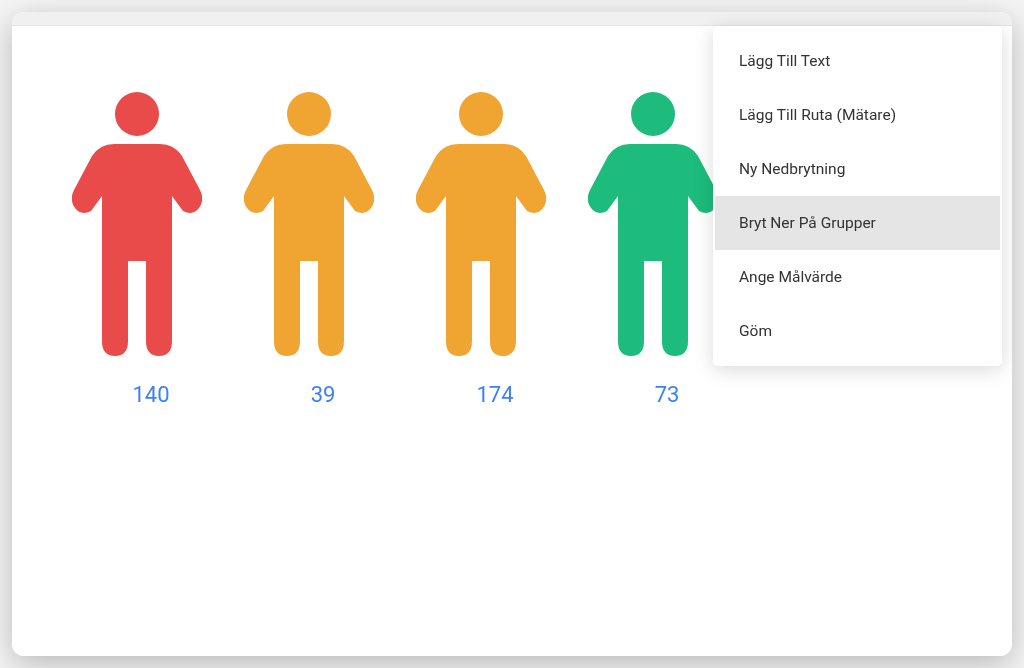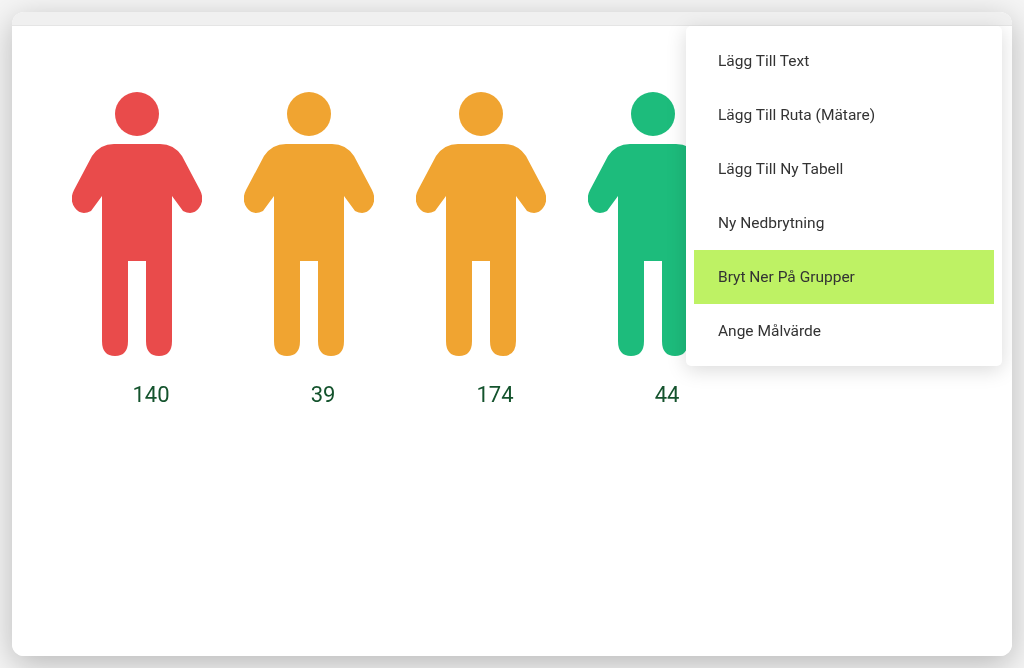--- a/index.html
+++ b/index.html
@@ -64,11 +64,11 @@
       position: absolute;
       top: 0;
       right: 10px;
-      width: 316px;
+      width: 289px;
       background: #fff;
       box-shadow: 0 4px 20px rgba(0,0,0,0.15);
       border-radius: 5px;
-      padding: 8px 8px;
+      padding: 8px 2px;
       z-index: 100;
     }
     .menu-item {

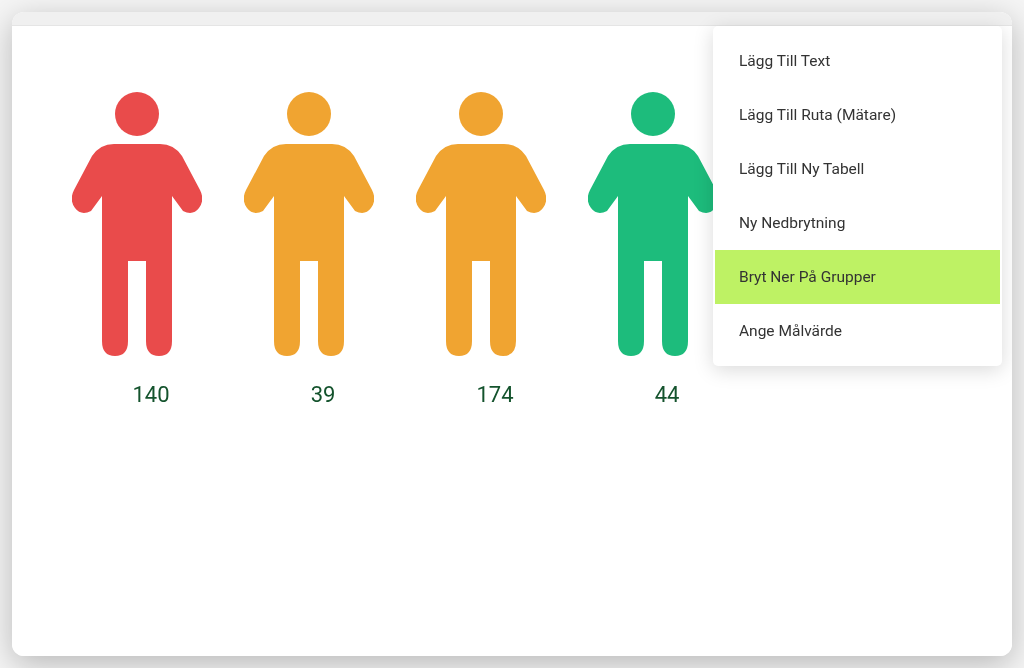--- a/index.html
+++ b/index.html
@@ -209,7 +209,6 @@
     <div class="dropdown-menu">
         <div class="menu-item">Lägg Till Text</div>
         <div class="menu-item">Lägg Till Ruta (Mätare)</div>
-        <div class="menu-item">Lägg Till Ny Tabell</div>
         <div class="menu-item">Ny Nedbrytning</div>
         <div class="menu-item hovered">Bryt Ner På Grupper</div>
         <div class="menu-item">Ange Målvärde</div>

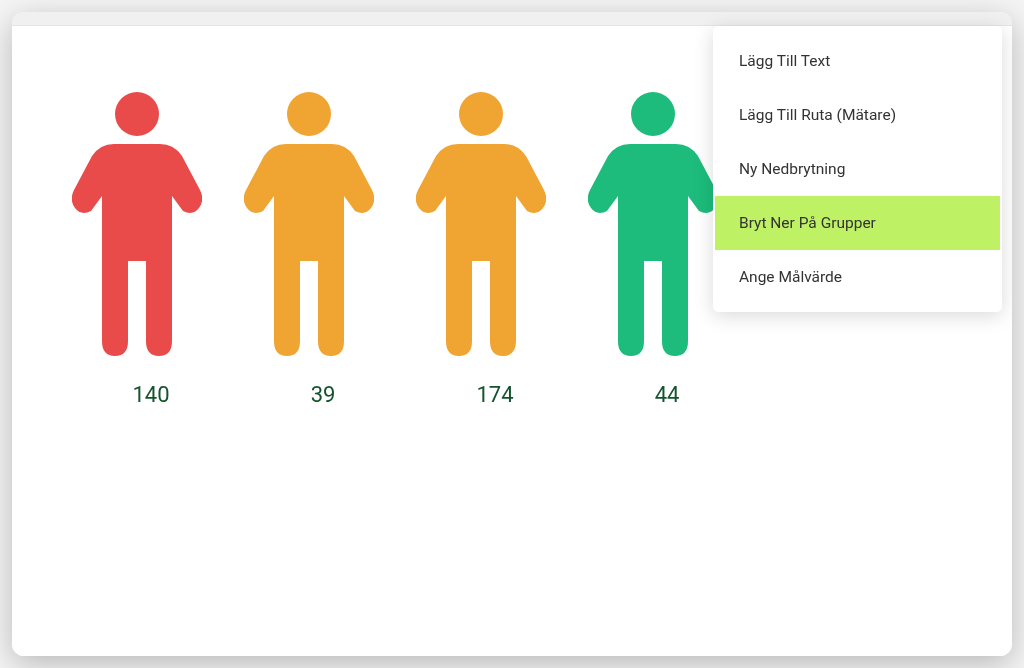--- a/index.html
+++ b/index.html
@@ -79,7 +79,7 @@
       font-weight: 400;
     }
     .menu-item.hovered {
-      background: #bef264;
+      background: #e5e5e5;
     }
   </style>
 </head>

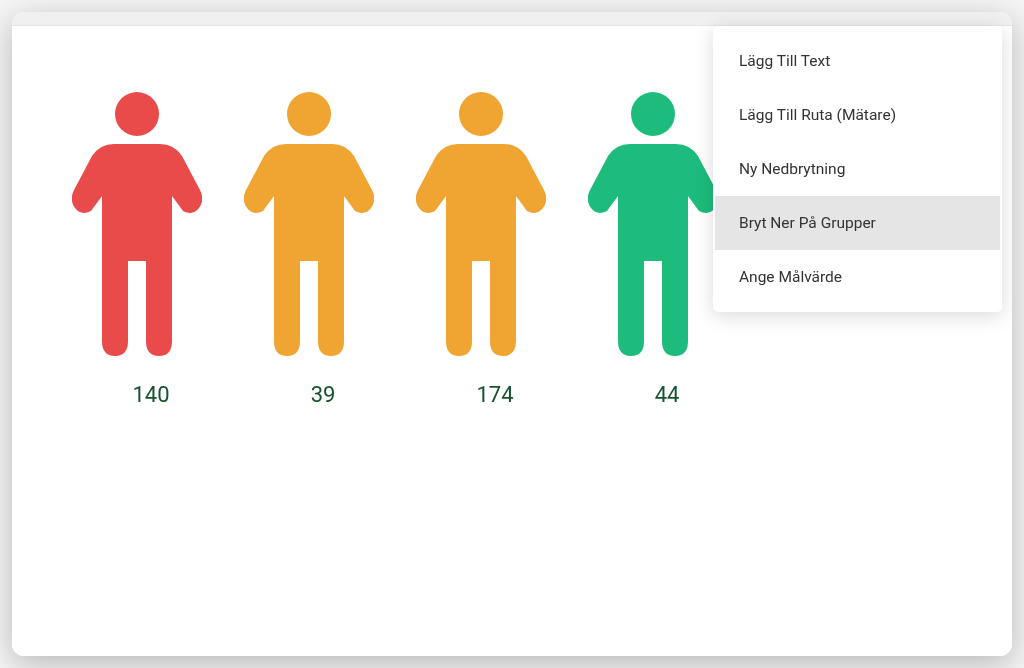--- a/index.html
+++ b/index.html
@@ -212,6 +212,7 @@
         <div class="menu-item">Ny Nedbrytning</div>
         <div class="menu-item hovered">Bryt Ner På Grupper</div>
         <div class="menu-item">Ange Målvärde</div>
+        <div class="menu-item">Göm</div>
       </div>
   </div>
 </div>

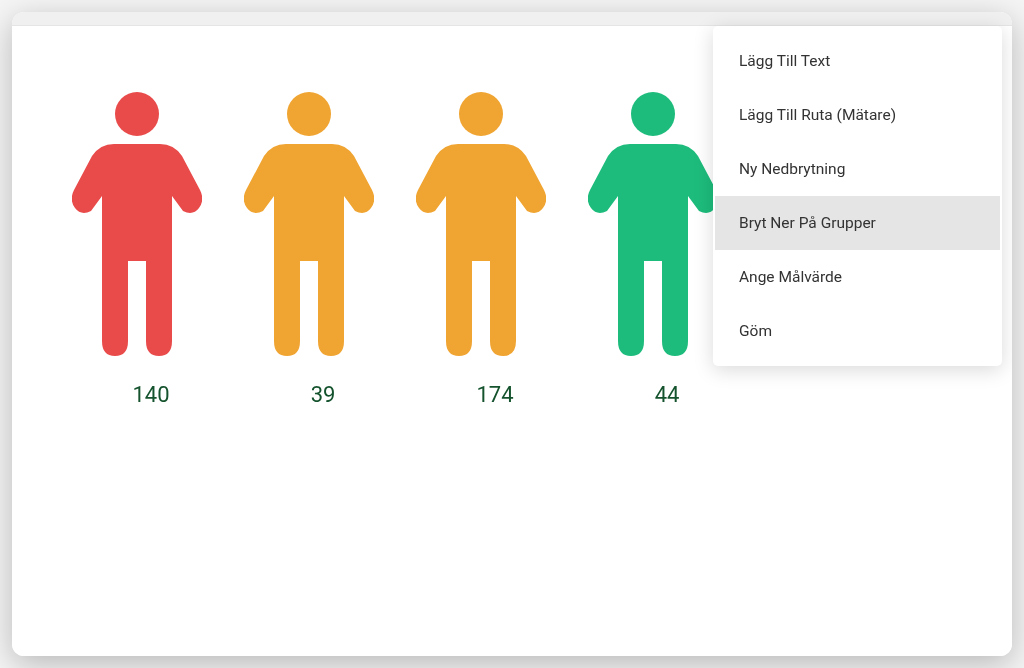--- a/index.html
+++ b/index.html
@@ -56,7 +56,7 @@
     }
     .figure-value {
       font-size: 22px;
-      color: #14532d;
+      color: #3b82f6;
       font-weight: 400;
       margin-left: 28px;
     }

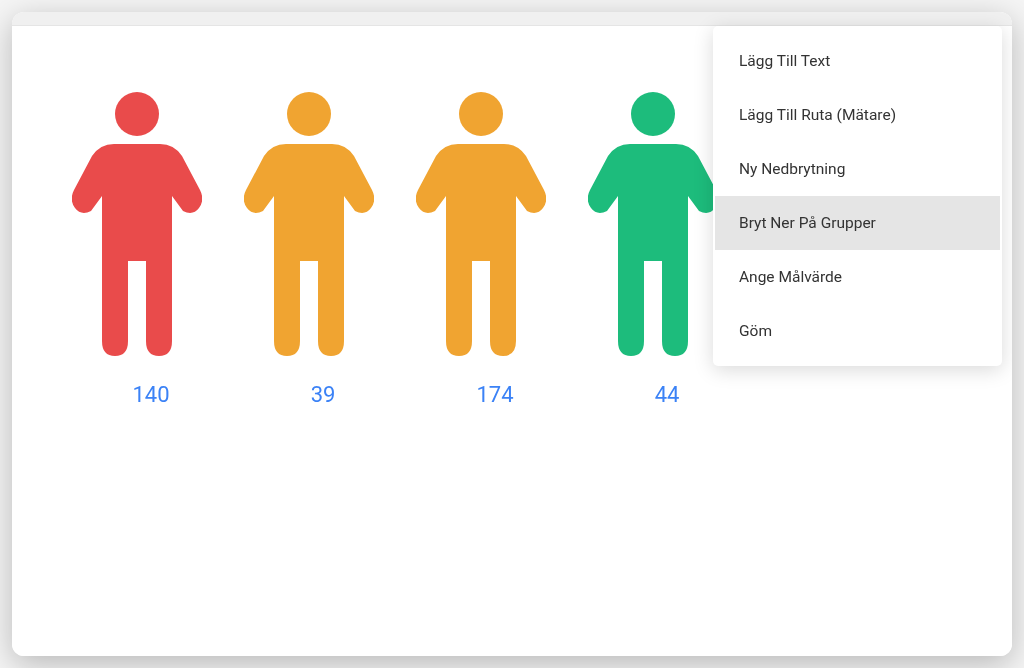--- a/index.html
+++ b/index.html
@@ -203,7 +203,7 @@
       Q 28 58 42 58
       Z"></path>
   </svg></div>
-          <div class="figure-value">44</div>
+          <div class="figure-value">73</div>
         </div>
       </div>
     <div class="dropdown-menu">

